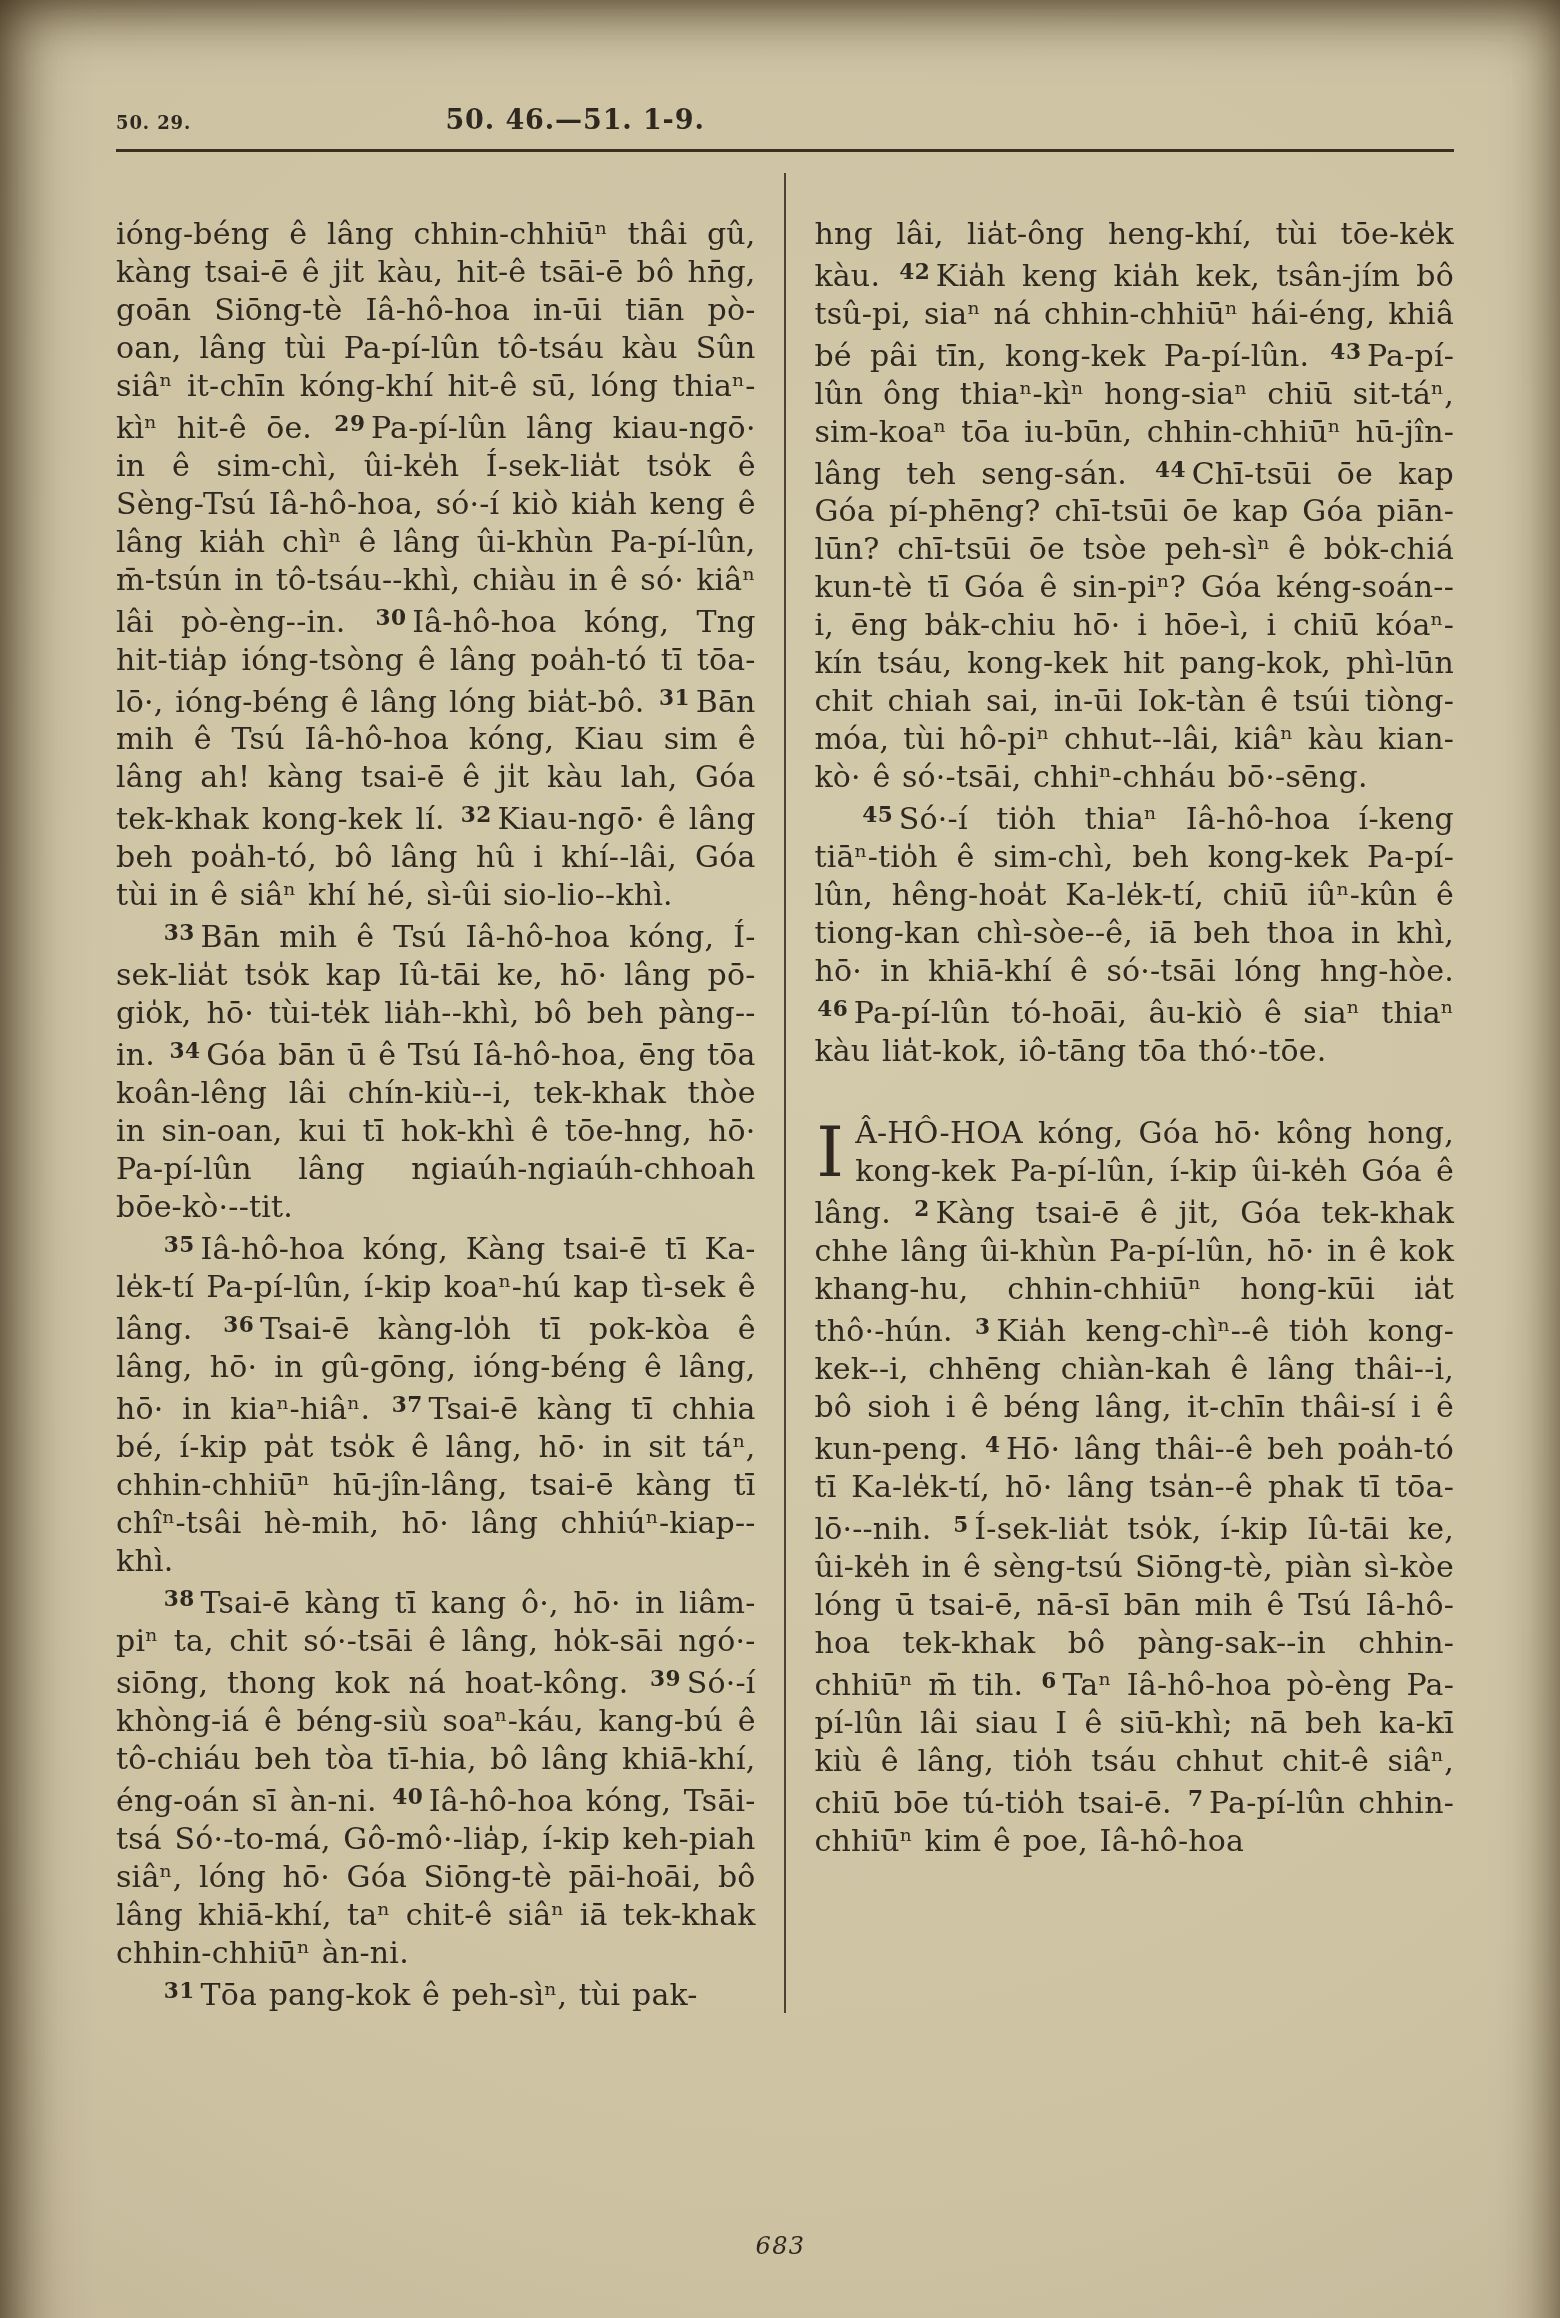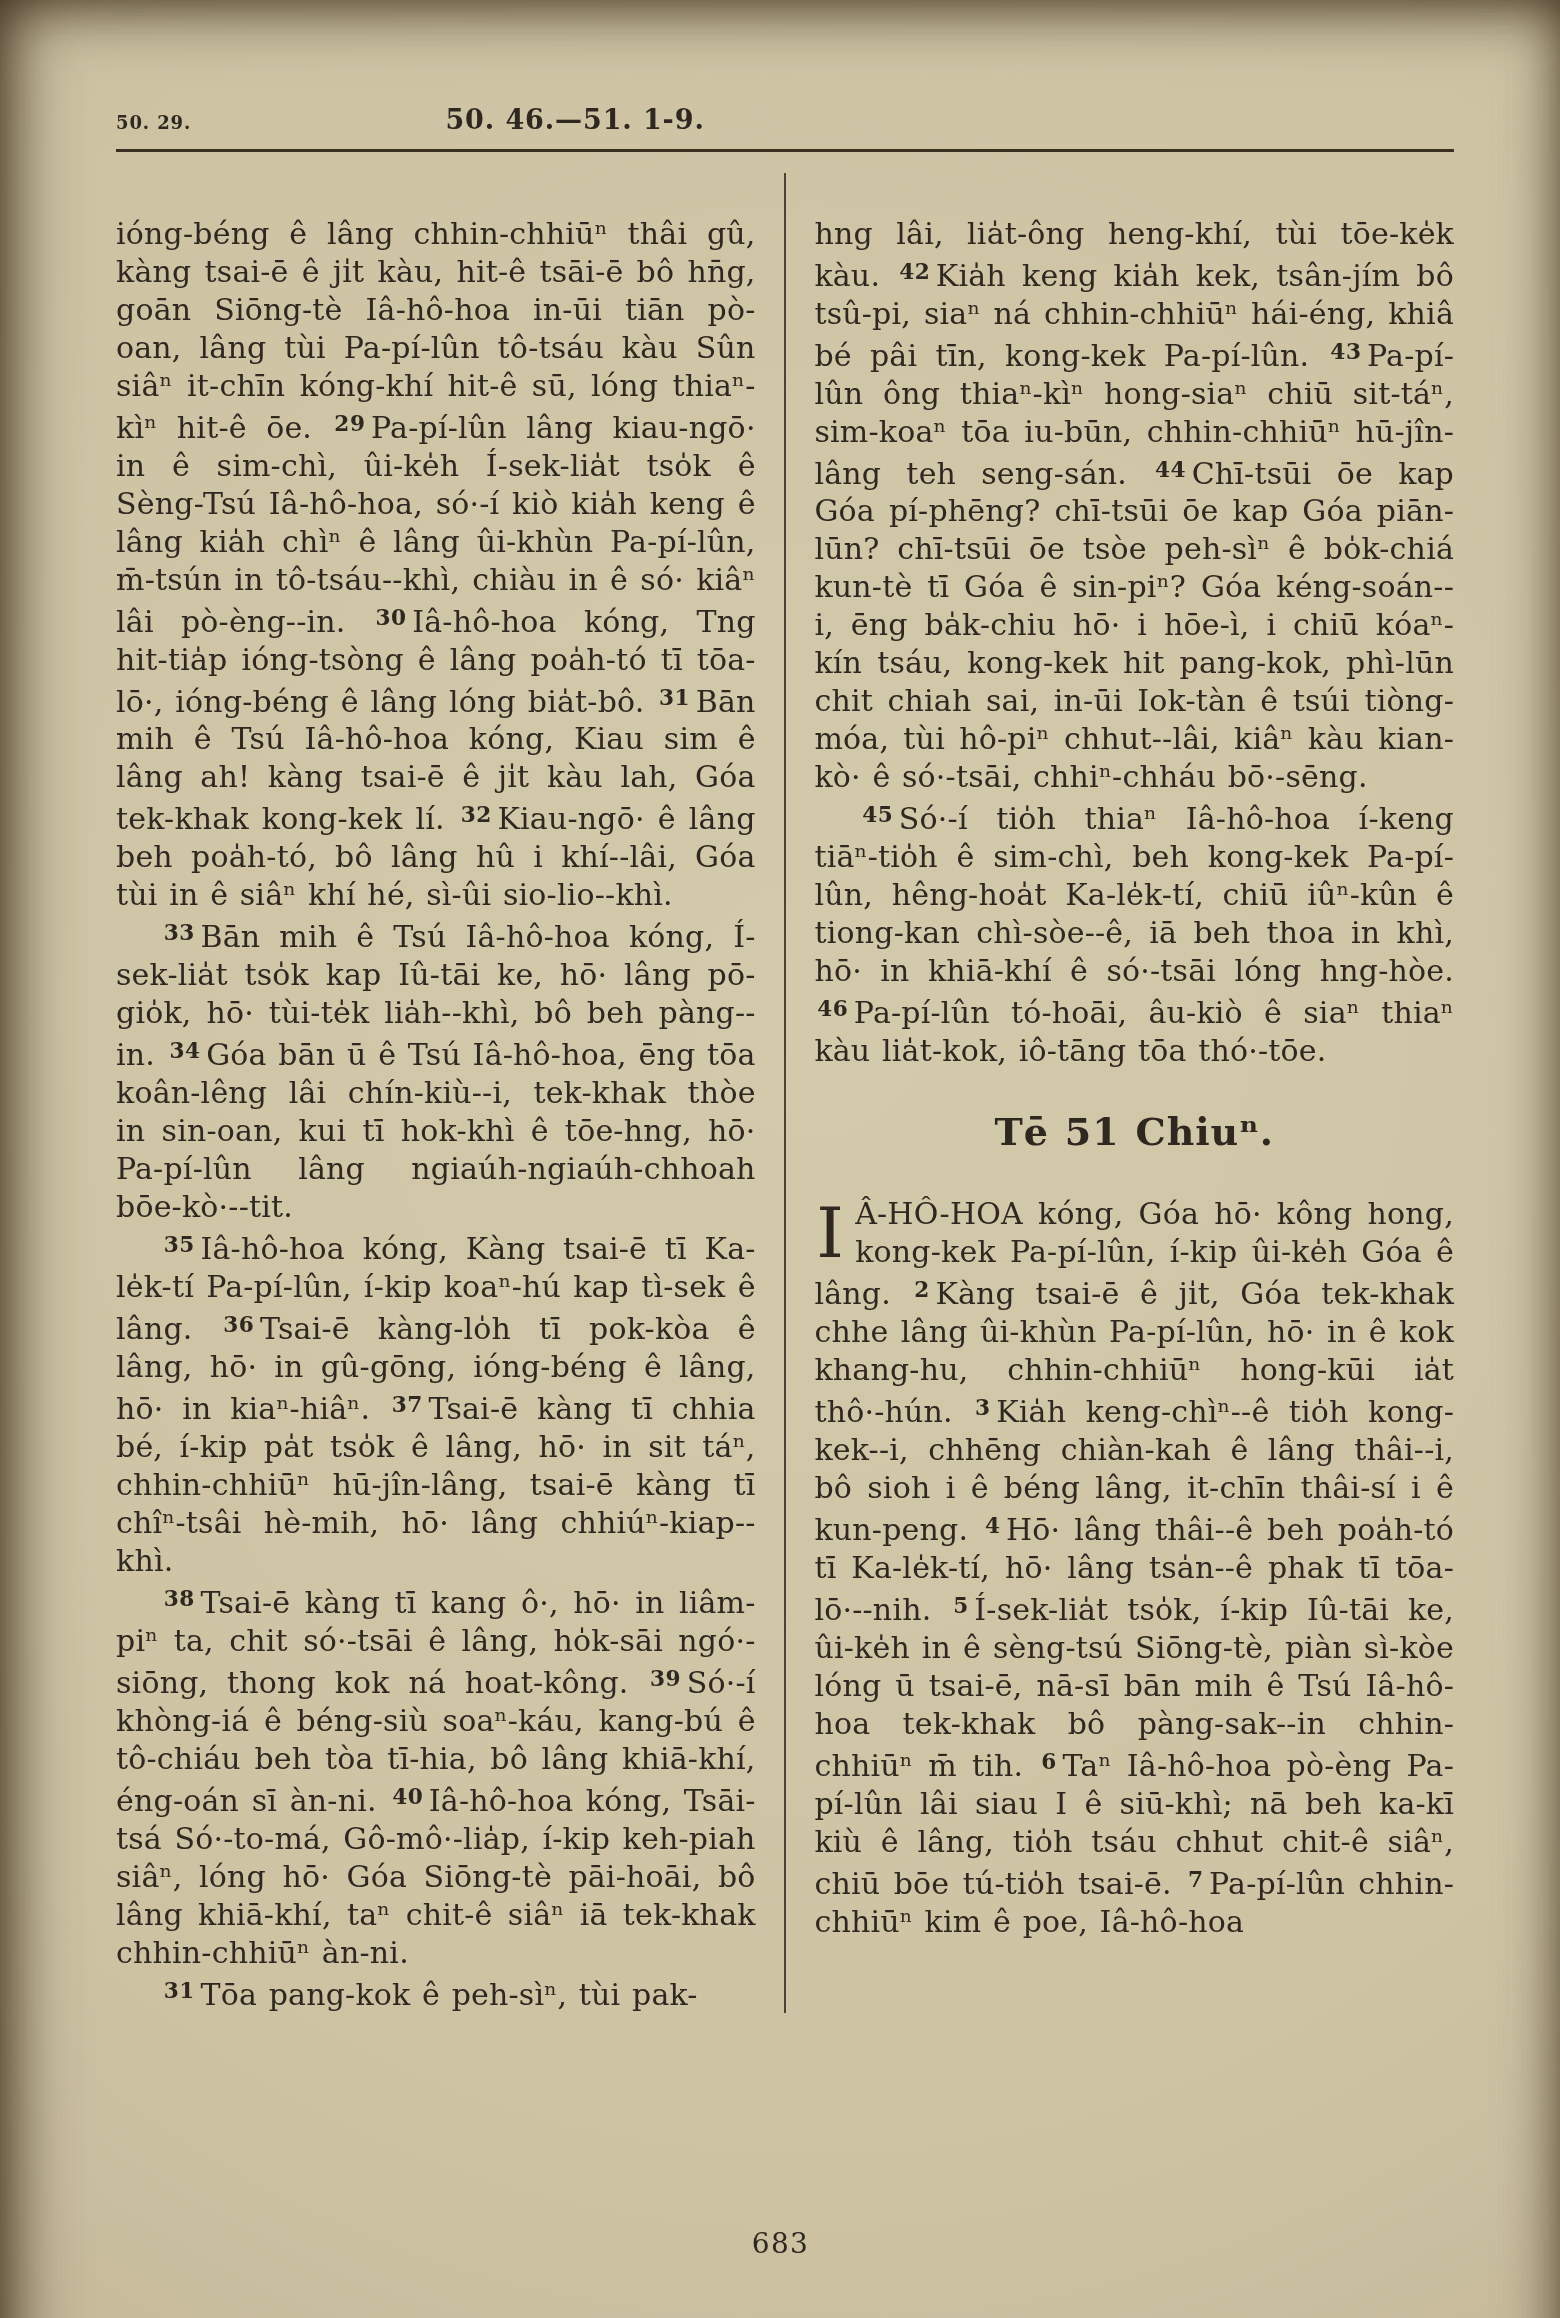--- a/index.html
+++ b/index.html
@@ -98,7 +98,6 @@
       <section class="column" id="col-right">
           <p class="para no-indent">hng lâi, lia̍t-ông heng-khí, tùi tōe-ke̍k kàu. <span class="verse-num">42</span>Kia̍h keng kia̍h kek, tsân-jím bô tsû-pi, siaⁿ ná chhin-chhiūⁿ hái-éng, khiâ bé pâi tīn, kong-kek Pa-pí-lûn. <span class="verse-num">43</span>Pa-pí-lûn ông thiaⁿ-kìⁿ hong-siaⁿ chiū sit-táⁿ, sim-koaⁿ tōa iu-būn, chhin-chhiūⁿ hū-jîn-lâng teh seng-sán. <span class="verse-num">44</span>Chī-tsūi ōe kap Góa pí-phēng? chī-tsūi ōe kap Góa piān-lūn? chī-tsūi ōe tsòe peh-sìⁿ ê bo̍k-chiá kun-tè tī Góa ê sin-piⁿ? Góa kéng-soán--i, ēng ba̍k-chiu hō· i hōe-ì, i chiū kóaⁿ-kín tsáu, kong-kek hit pang-kok, phì-lūn chit chiah sai, in-ūi Iok-tàn ê tsúi tiòng-móa, tùi hô-piⁿ chhut--lâi, kiâⁿ kàu kian-kò· ê só·-tsāi, chhiⁿ-chháu bō·-sēng. </p>
           <p class="para"><span class="verse-num">45</span>Só·-í tio̍h thiaⁿ Iâ-hô-hoa í-keng tiāⁿ-tio̍h ê sim-chì, beh kong-kek Pa-pí-lûn, hêng-hoa̍t Ka-le̍k-tí, chiū iûⁿ-kûn ê tiong-kan chì-sòe--ê, iā beh thoa in khì, hō· in khiā-khí ê só·-tsāi lóng hng-hòe. <span class="verse-num">46</span>Pa-pí-lûn tó-hoāi, âu-kiò ê siaⁿ thiaⁿ kàu lia̍t-kok, iô-tāng tōa thó·-tōe. </p>
-          <div class="chapter-heading">Tē 51 Chiuⁿ.</div>
           <p class="para no-indent"><span class="dropcap">I</span>Â-HÔ-HOA kóng, Góa hō· kông hong, kong-kek Pa-pí-lûn, í-kip ûi-ke̍h Góa ê lâng. <span class="verse-num">2</span>Kàng tsai-ē ê ji̍t, Góa tek-khak chhe lâng ûi-khùn Pa-pí-lûn, hō· in ê kok khang-hu, chhin-chhiūⁿ hong-kūi ia̍t thô·-hún. <span class="verse-num">3</span>Kia̍h keng-chìⁿ--ê tio̍h kong-kek--i, chhēng chiàn-kah ê lâng thâi--i, bô sioh i ê béng lâng, it-chīn thâi-sí i ê kun-peng. <span class="verse-num">4</span>Hō· lâng thâi--ê beh poa̍h-tó tī Ka-le̍k-tí, hō· lâng tsa̍n--ê phak tī tōa-lō·--nih. <span class="verse-num">5</span>Í-sek-lia̍t tso̍k, í-kip Iû-tāi ke, ûi-ke̍h in ê sèng-tsú Siōng-tè, piàn sì-kòe lóng ū tsai-ē, nā-sī bān mih ê Tsú Iâ-hô-hoa tek-khak bô pàng-sak--in chhin-chhiūⁿ m̄ tih. <span class="verse-num">6</span>Taⁿ Iâ-hô-hoa pò-èng Pa-pí-lûn lâi siau I ê siū-khì; nā beh ka-kī kiù ê lâng, tio̍h tsáu chhut chit-ê siâⁿ, chiū bōe tú-tio̍h tsai-ē. <span class="verse-num">7</span>Pa-pí-lûn chhin-chhiūⁿ kim ê poe, Iâ-hô-hoa </p>
         </section>
     </main>

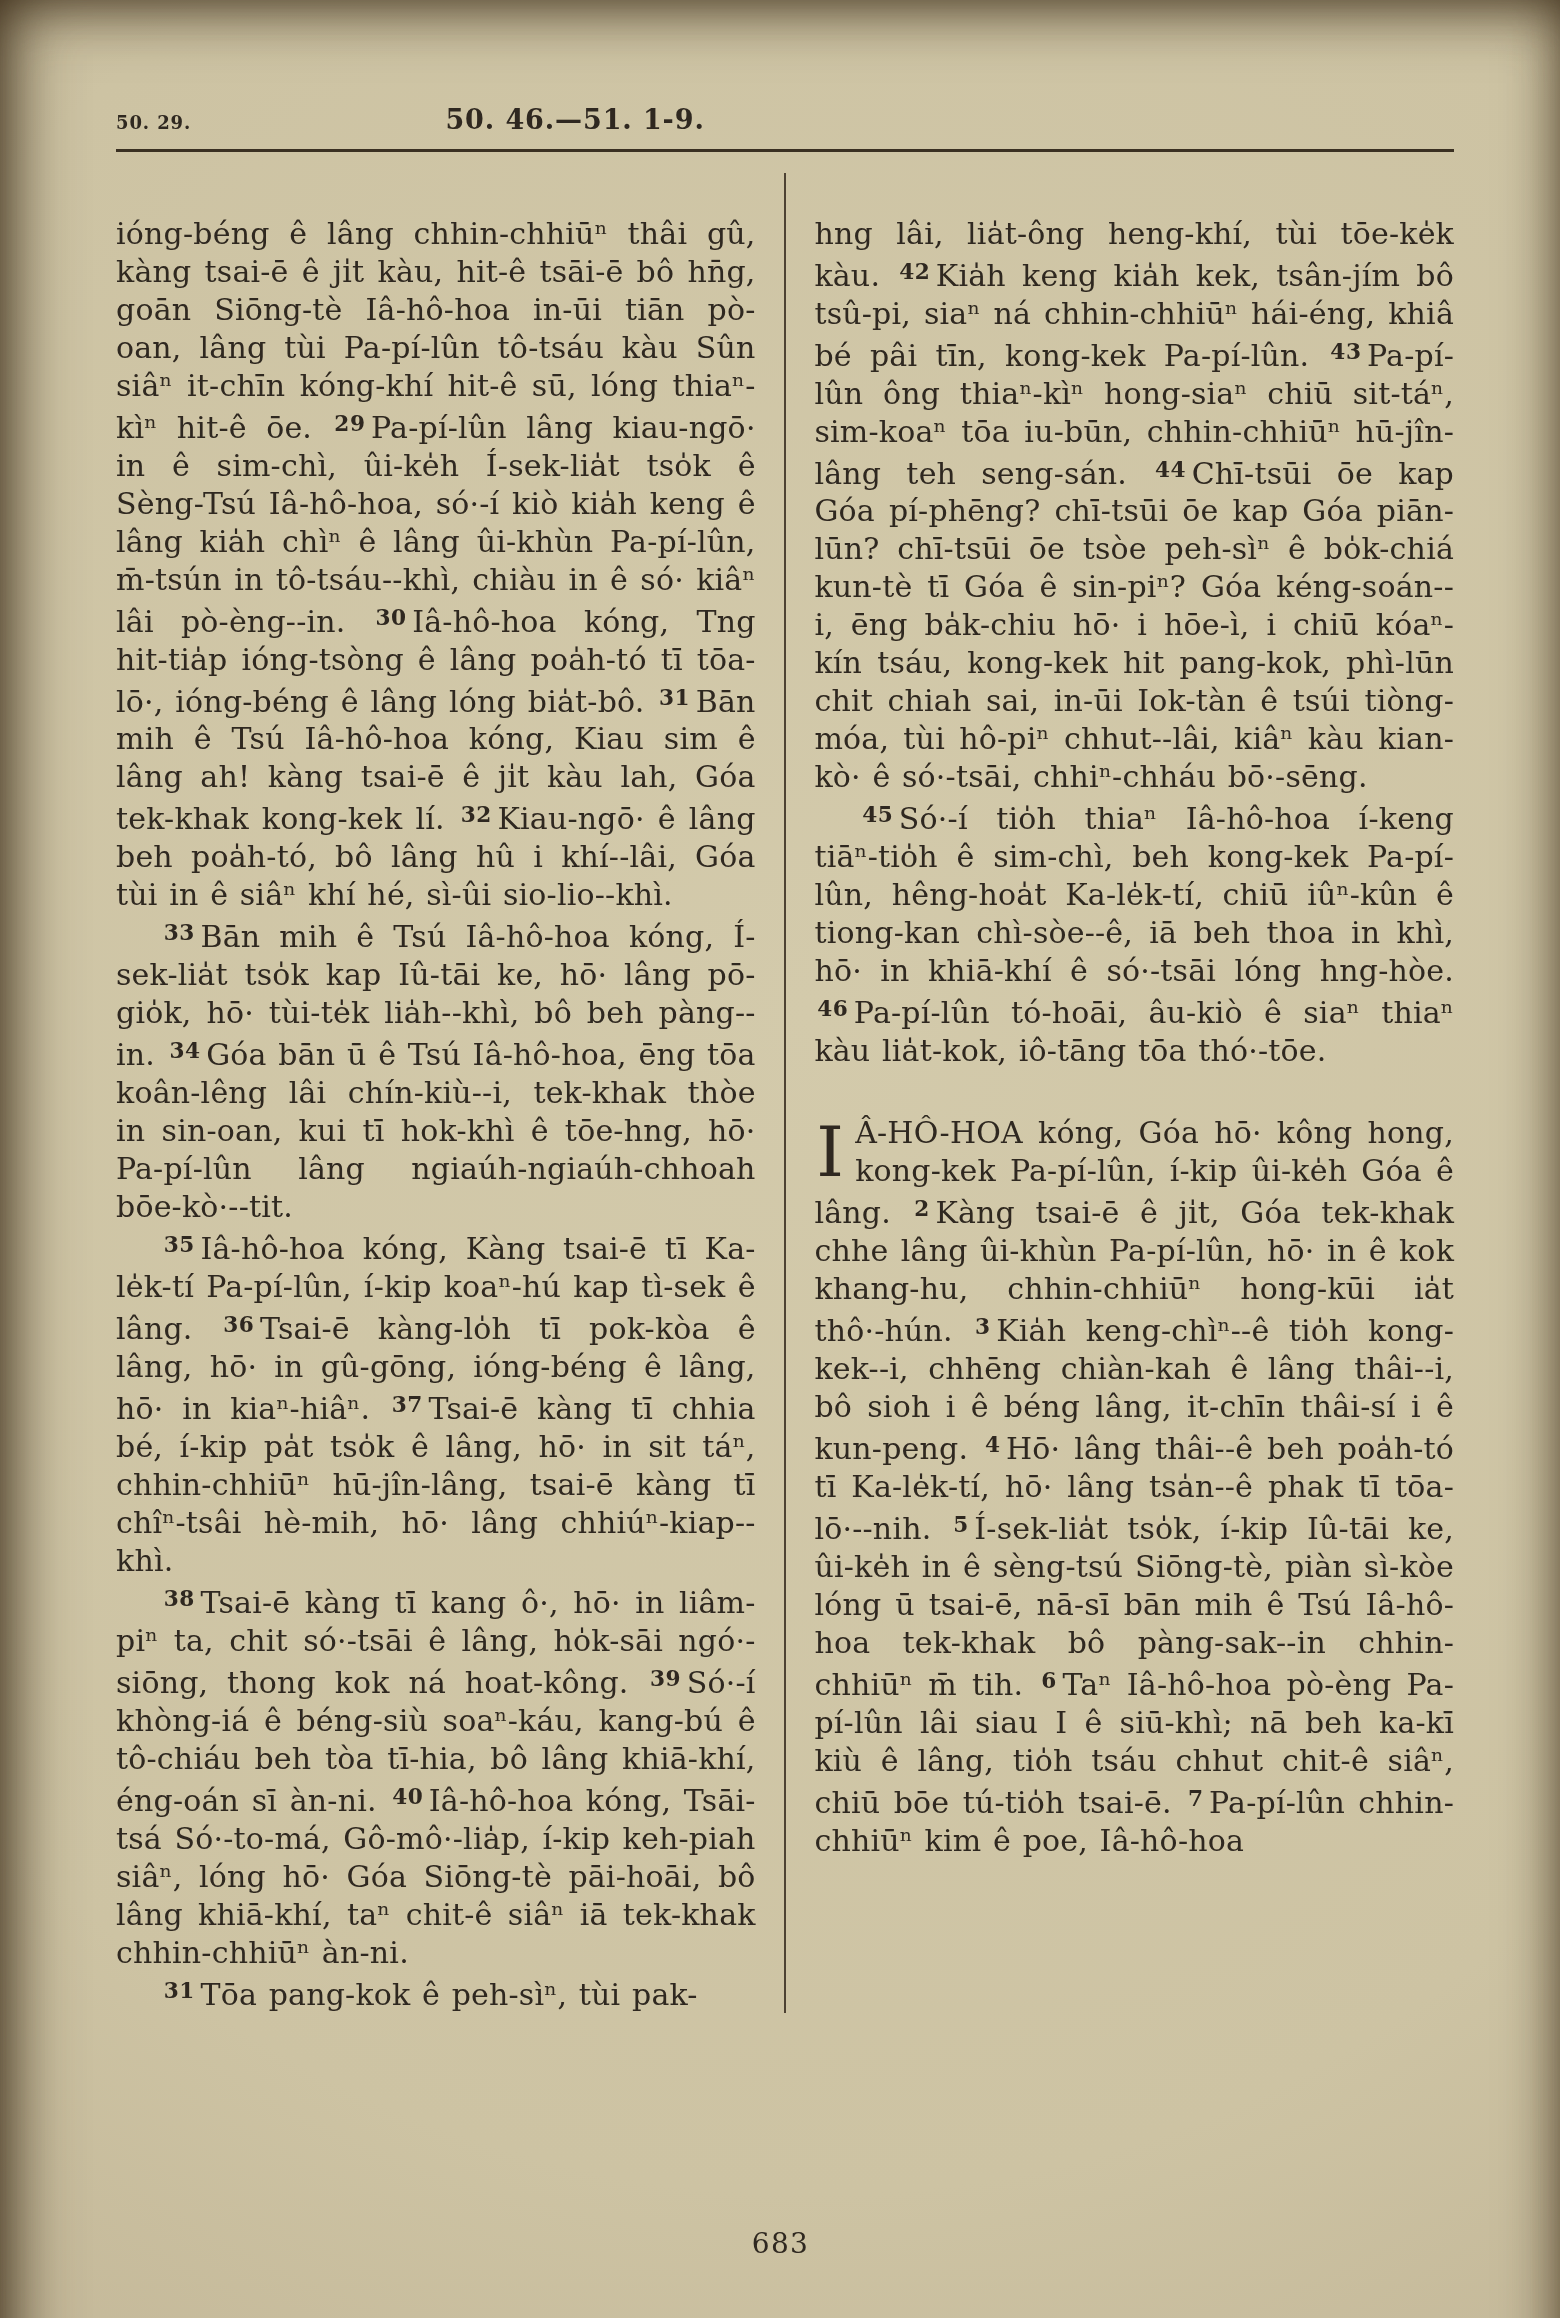--- a/index.html
+++ b/index.html
@@ -71,7 +71,7 @@
   }
 
   .page-footer { position:absolute; left:0; right:0; bottom:138px; text-align:center; }
-  .page-number { font-size:28px; letter-spacing:1.4px; }
+  .page-number { font-size:24px; letter-spacing:1.4px;font-style:italic; }
 </style>
 </head>
 <body>

